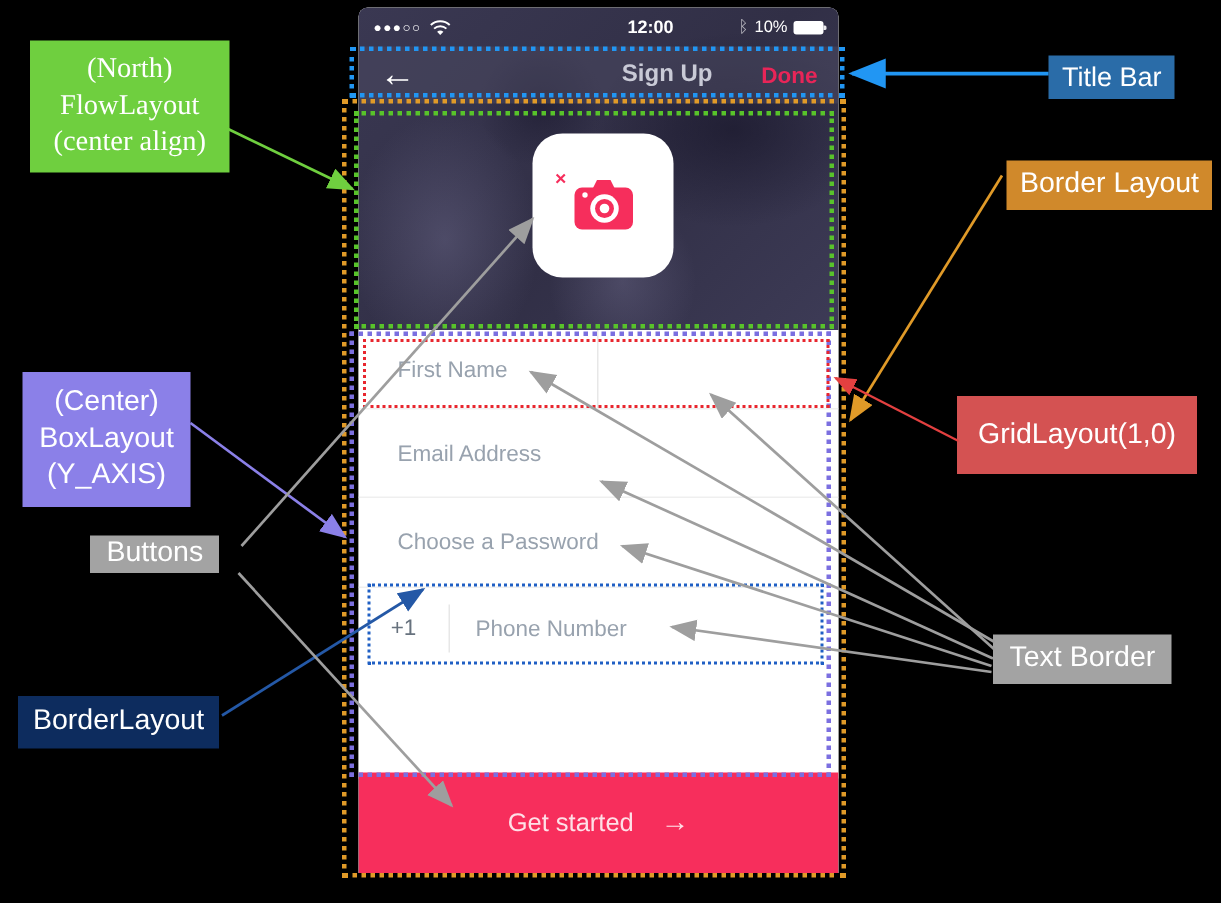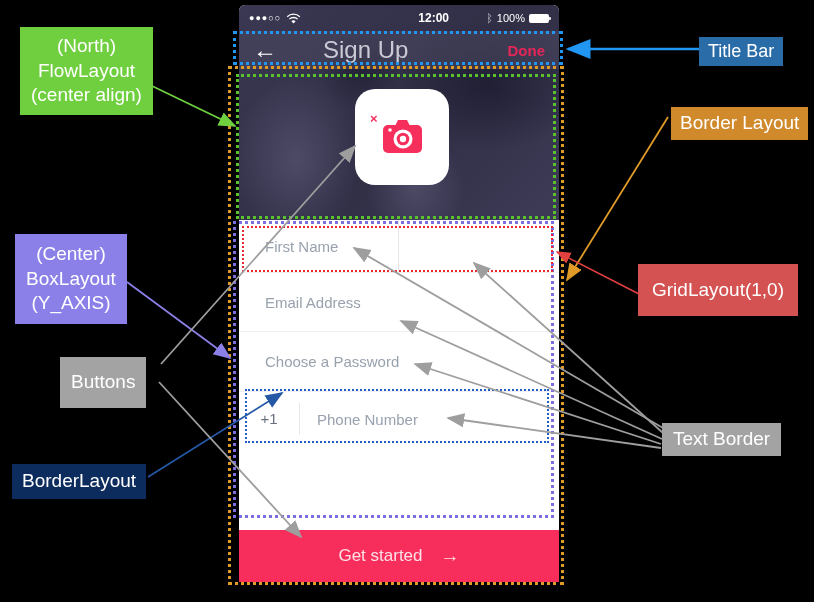--- a/index.html
+++ b/index.html
@@ -99,7 +99,7 @@
       <div class="sb-time">12:00</div>
       <div class="sb-right">
         <span class="sb-bt">ᛒ</span>
-        <span>100%</span>
+        <span>10%</span>
         <span class="battery"></span>
       </div>
     </div>

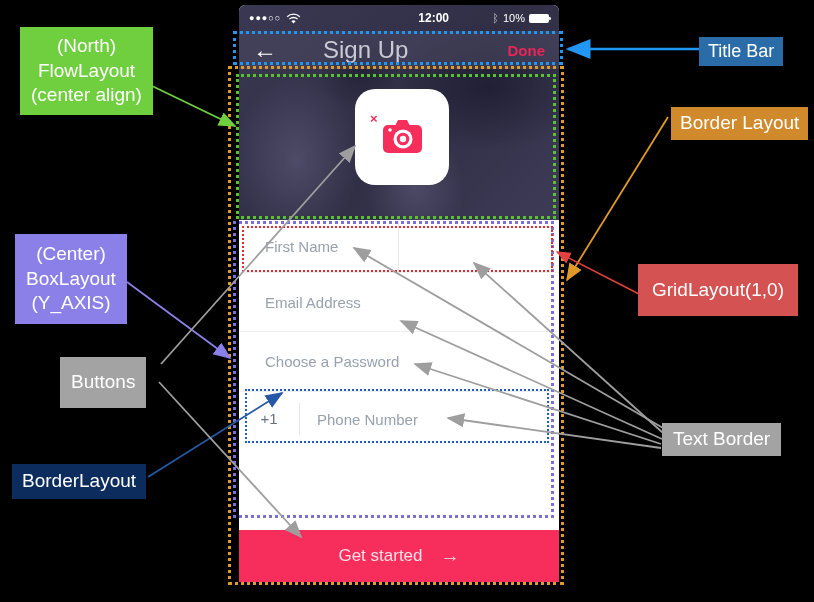--- a/index.html
+++ b/index.html
@@ -69,7 +69,7 @@
 
   
   .lbl{position:absolute;z-index:6;color:#fff;font-size:19px;line-height:1.3;}
-  .lbl-flow{left:20px;top:27px;width:133px;background:#6fcf3f;text-align:center;padding:7px 0;}
+  .lbl-flow{left:20px;top:27px;width:133px;background:#6fcf3f;text-align:center;padding:7px 0;font-family:Liberation Serif, serif;}
   .lbl-titlebar{left:699px;top:37px;background:#2a6ca8;padding:3px 9px;font-size:18px;text-align:center;}
   .lbl-border{left:671px;top:107px;background:#d0892b;padding:4px 9px;}
   .lbl-box{left:15px;top:234px;width:112px;background:#8b80e8;text-align:center;padding:8px 0;}

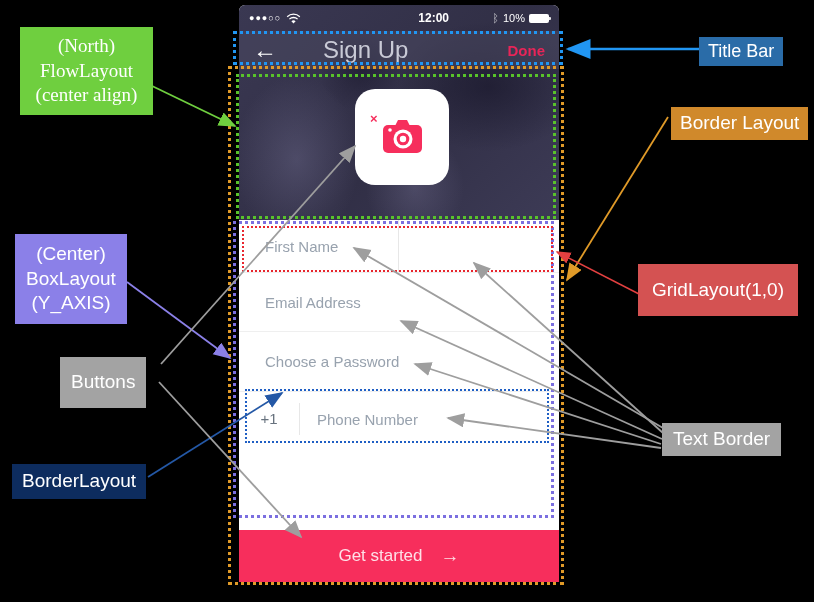--- a/index.html
+++ b/index.html
@@ -31,7 +31,7 @@
       background:rgba(74,72,96,.55);display:flex;align-items:center;
       padding:0 14px;box-sizing:border-box;}
   .back-btn{color:#fff;font-size:24px;line-height:1;font-weight:300;width:70px;cursor:default;}
-  .nav-title{flex:1;text-align:left;color:#c9cad6;font-size:24px;font-weight:400;}
+  .nav-title{flex:1;text-align:right;color:#c9cad6;font-size:16px;font-weight:700;}
   .done-btn{width:70px;text-align:right;color:#e82558;font-size:15px;font-weight:bold;}
   .avatar-card{position:absolute;left:116px;top:84px;width:94px;height:96px;background:#fff;
       border-radius:20px;display:flex;align-items:center;justify-content:center;}

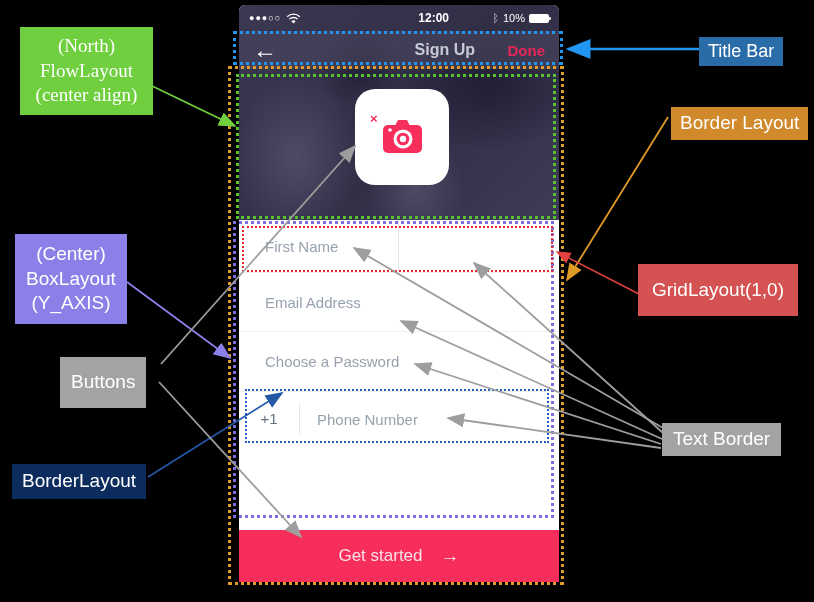--- a/index.html
+++ b/index.html
@@ -72,7 +72,7 @@
   .lbl-flow{left:20px;top:27px;width:133px;background:#6fcf3f;text-align:center;padding:7px 0;font-family:Liberation Serif, serif;}
   .lbl-titlebar{left:699px;top:37px;background:#2a6ca8;padding:3px 9px;font-size:18px;text-align:center;}
   .lbl-border{left:671px;top:107px;background:#d0892b;padding:4px 9px;}
-  .lbl-box{left:15px;top:234px;width:112px;background:#8b80e8;text-align:center;padding:8px 0;}
+  .lbl-box{left:15px;top:248px;width:112px;background:#8b80e8;text-align:center;padding:8px 0;}
   .lbl-grid{left:638px;top:264px;width:160px;height:52px;background:#d45252;display:flex;
       align-items:center;justify-content:center;}
   .lbl-buttons{left:60px;top:357px;background:#a3a3a3;padding:13px 11px;}

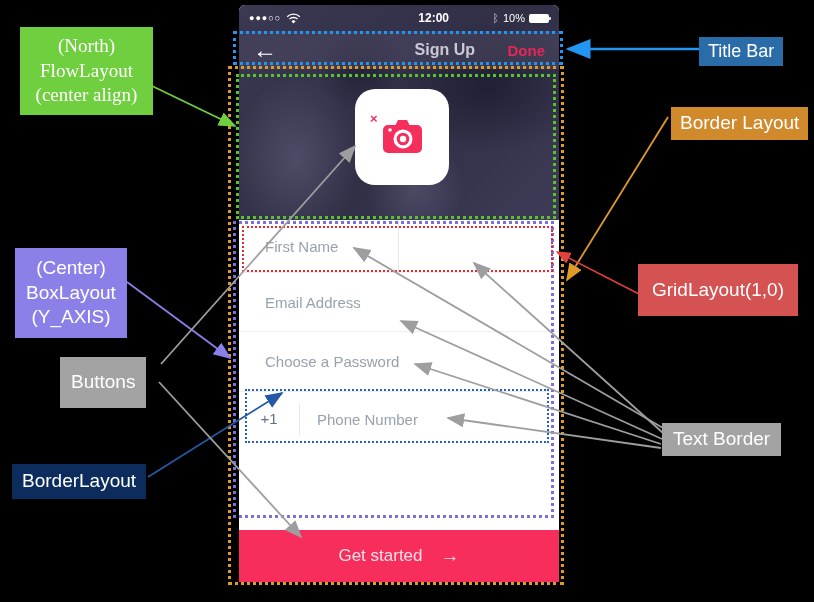--- a/index.html
+++ b/index.html
@@ -75,7 +75,7 @@
   .lbl-box{left:15px;top:248px;width:112px;background:#8b80e8;text-align:center;padding:8px 0;}
   .lbl-grid{left:638px;top:264px;width:160px;height:52px;background:#d45252;display:flex;
       align-items:center;justify-content:center;}
-  .lbl-buttons{left:60px;top:357px;background:#a3a3a3;padding:13px 11px;}
+  .lbl-buttons{left:60px;top:357px;background:#a3a3a3;padding:0 11px;}
   .lbl-borderlayout{left:12px;top:464px;background:#0d2c5e;padding:5px 10px;}
   .lbl-textfields{left:662px;top:423px;background:#a3a3a3;padding:4px 11px;}
 

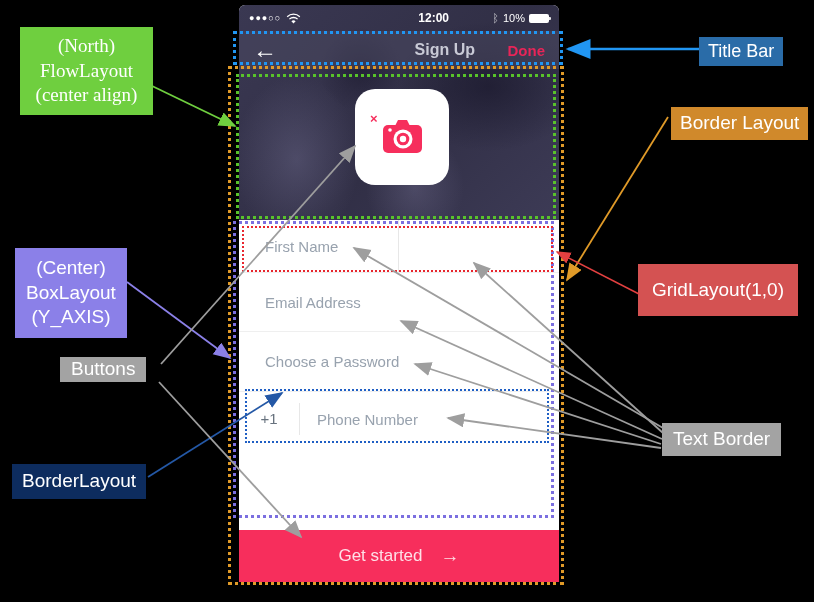--- a/index.html
+++ b/index.html
@@ -54,7 +54,7 @@
   .phone-input{flex:1;padding-left:17px !important;box-sizing:border-box;}
 
   
-  .cta{position:absolute;left:0;right:0;bottom:0;height:52px;background:#f72e5c;color:rgba(255,255,255,.85);
+  .cta{position:absolute;left:0;right:0;bottom:0;height:67px;background:#f72e5c;color:rgba(255,255,255,.85);
       display:flex;align-items:center;justify-content:center;gap:18px;font-size:17px;}
   .cta .arr{font-size:19px;}
 

